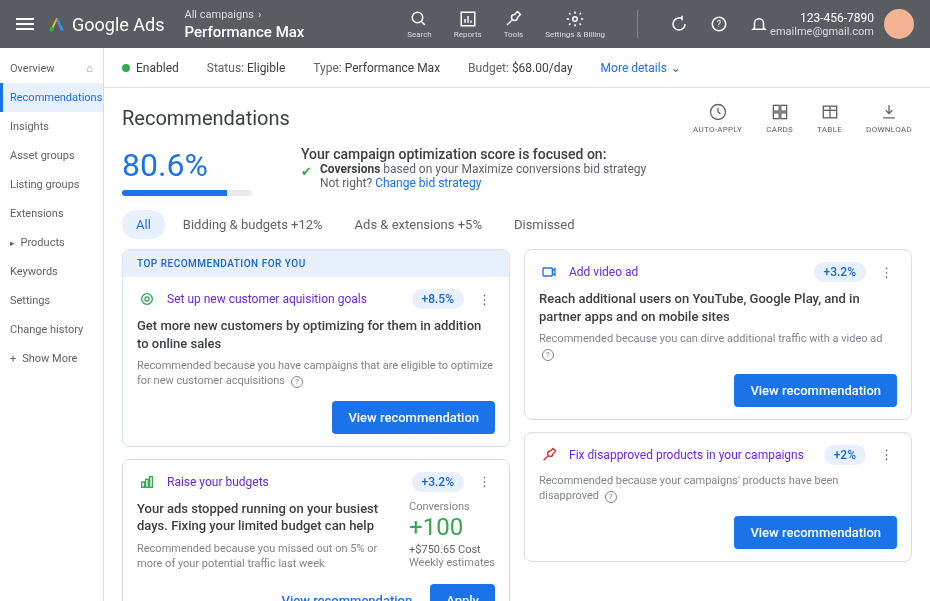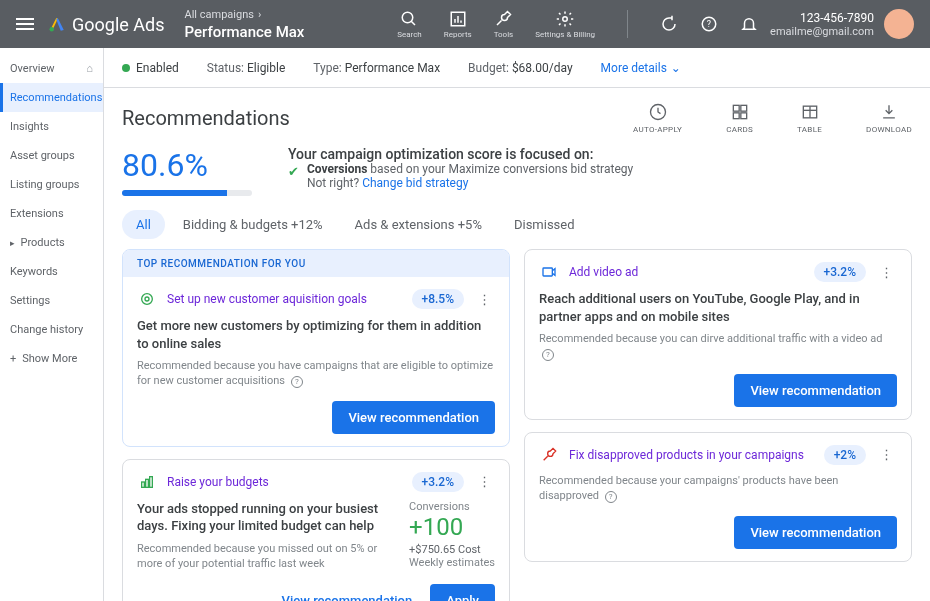--- a/index.html
+++ b/index.html
@@ -18,7 +18,7 @@
 .hi{display:flex;flex-direction:column;align-items:center;gap:2px;color:#fff;cursor:pointer}
 .hi-lbl{font-size:8px;color:#dadce0}
 .hsep{width:1px;height:28px;background:#80868b;margin:0 10px}
-.acct{text-align:right;font-size:11px;color:#dadce0;margin-left:12px}
+.acct{text-align:right;font-size:11px;color:#dadce0;margin-left:2px}
 .acct-id{font-size:12px;color:#fff}
 .avatar{width:30px;height:30px;border-radius:50%;background:#f4b393;margin-left:10px}
 .body{display:flex;height:calc(100vh - 48px)}

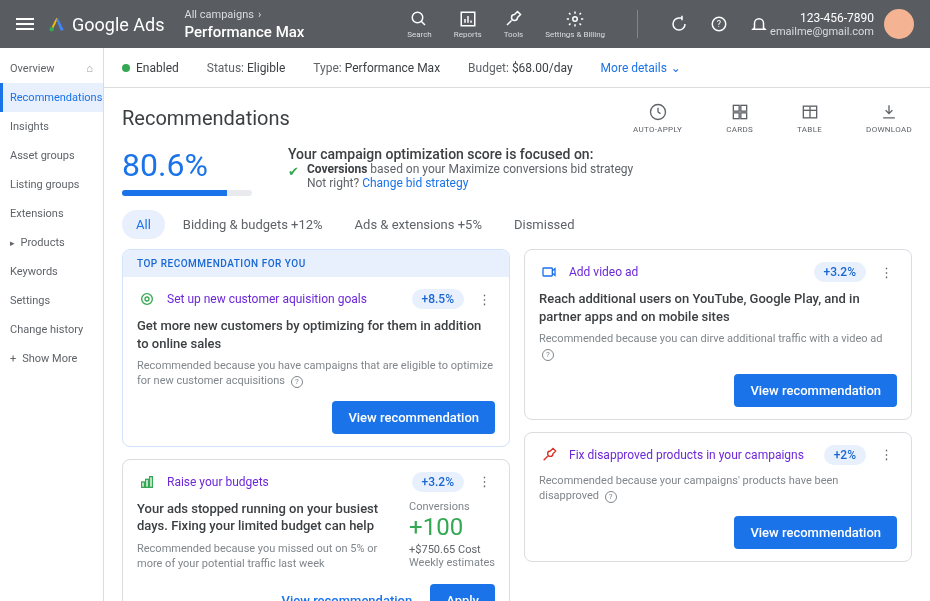--- a/index.html
+++ b/index.html
@@ -32,7 +32,7 @@
 .details{color:#1a73e8;cursor:pointer;display:flex;align-items:center;gap:4px}
 .toolbar{display:flex;align-items:center;padding:14px 18px 8px}
 .ptitle{font-size:20px;color:#3c4043}
-.actions{margin-left:auto;display:flex;gap:44px}
+.actions{margin-left:auto;display:flex;gap:24px}
 .act{display:flex;flex-direction:column;align-items:center;gap:3px;color:#5f6368;cursor:pointer}
 .act-lbl{font-size:8px;letter-spacing:.3px}
 .scorebar{padding:4px 18px 14px;display:flex;gap:36px;align-items:flex-start}

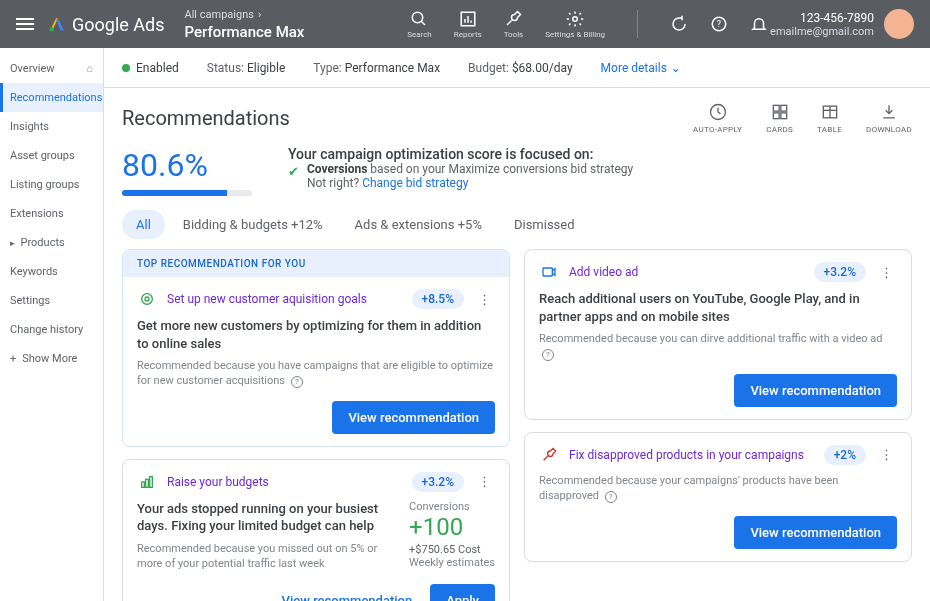--- a/index.html
+++ b/index.html
@@ -35,7 +35,7 @@
 .actions{margin-left:auto;display:flex;gap:24px}
 .act{display:flex;flex-direction:column;align-items:center;gap:3px;color:#5f6368;cursor:pointer}
 .act-lbl{font-size:8px;letter-spacing:.3px}
-.scorebar{padding:4px 18px 14px;display:flex;gap:36px;align-items:flex-start}
+.scorebar{padding:4px 18px 14px;display:flex;gap:49px;align-items:flex-start}
 .score{font-size:32px;color:#1a73e8;font-weight:400}
 .prog{width:130px;height:6px;background:#e8eaed;border-radius:3px;margin-top:6px;overflow:hidden}
 .prog-fill{height:100%;background:#1a73e8}

